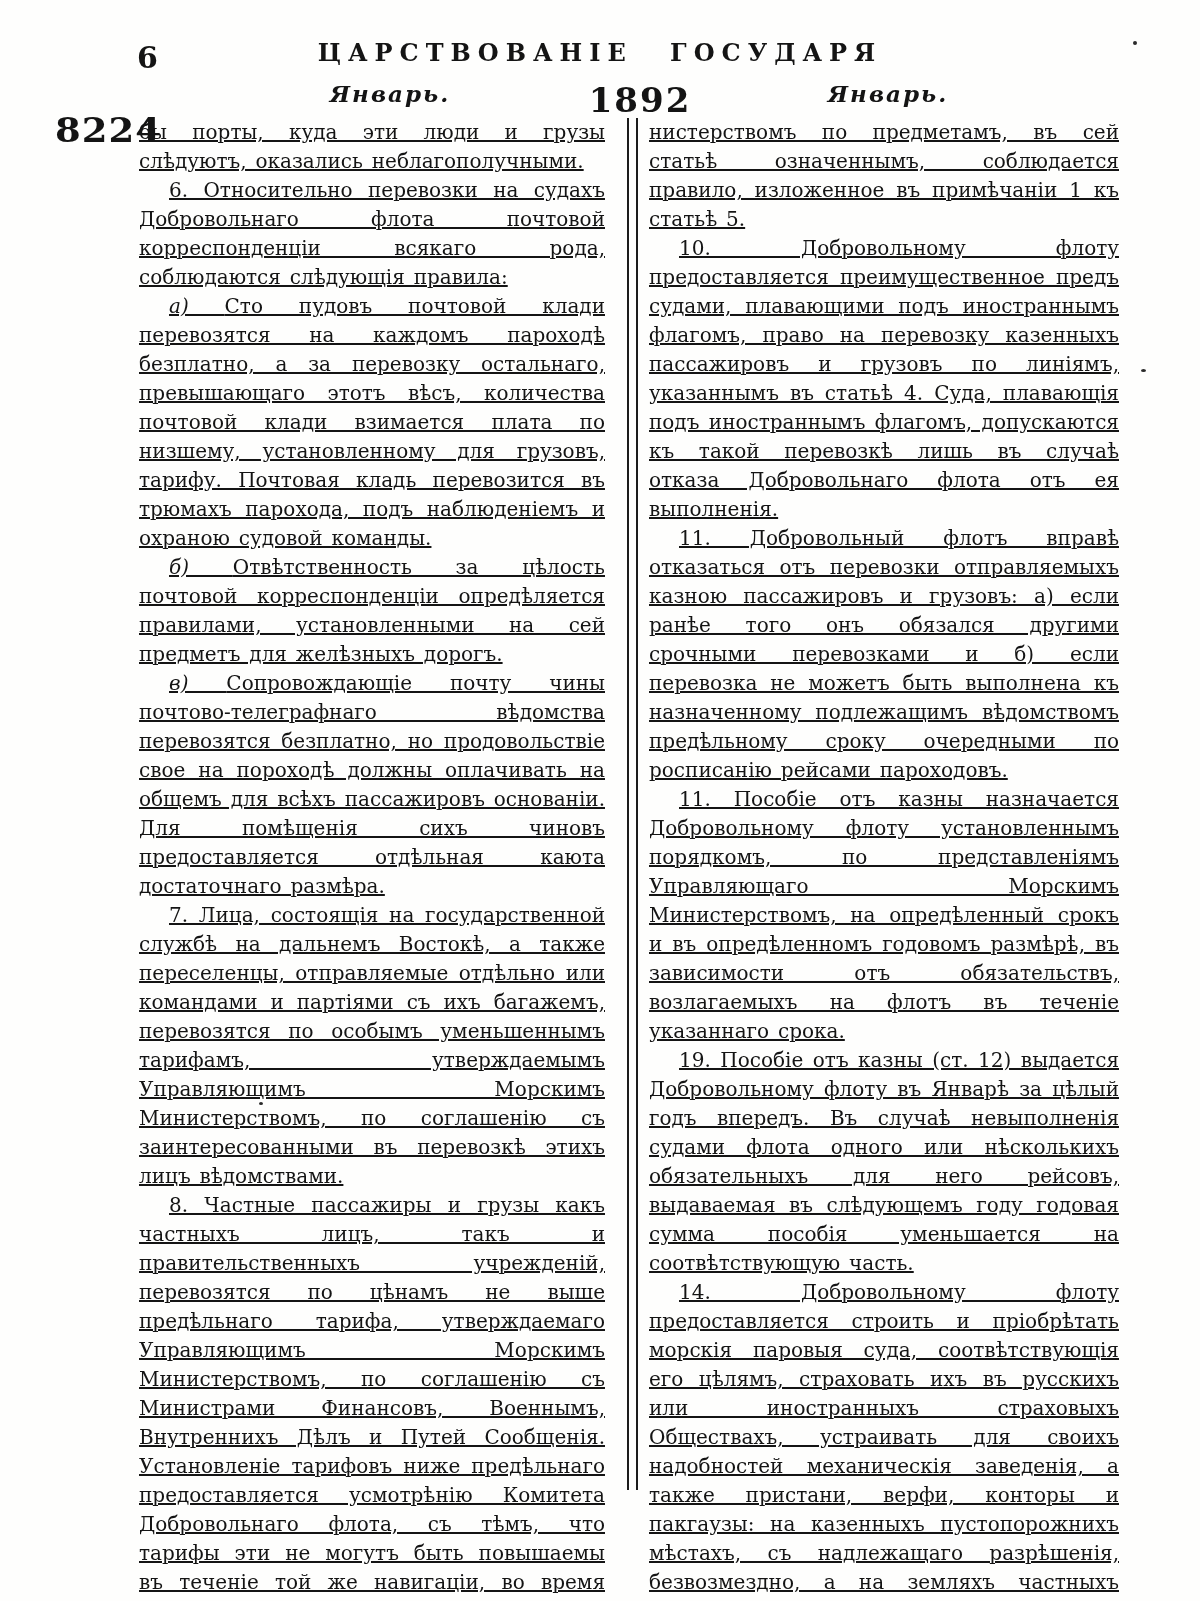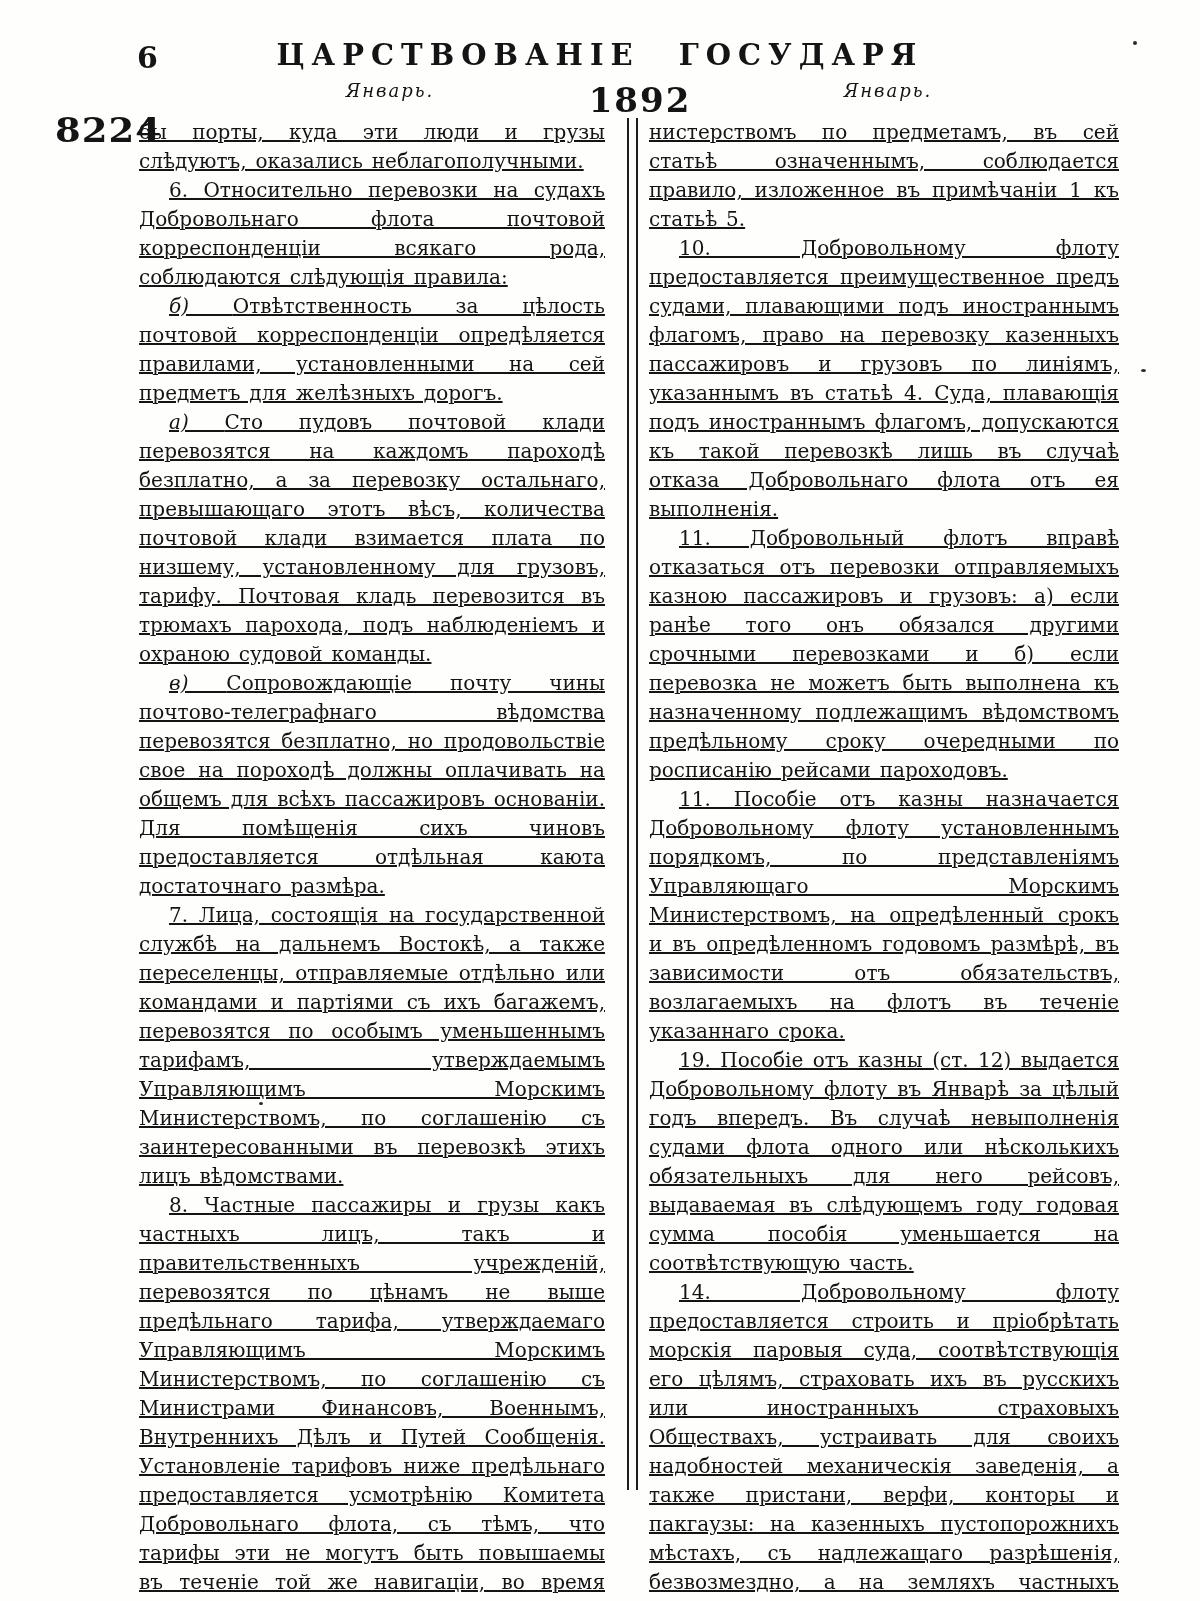--- a/index.html
+++ b/index.html
@@ -23,7 +23,7 @@
   .running-title {
     position:absolute; left:0; right:0; top:38px;
     text-align:center;
-    font-size:29px; font-weight:bold;
+    font-size:24px; font-weight:bold;
     letter-spacing:7px; word-spacing:22px;
     white-space:nowrap;
   }

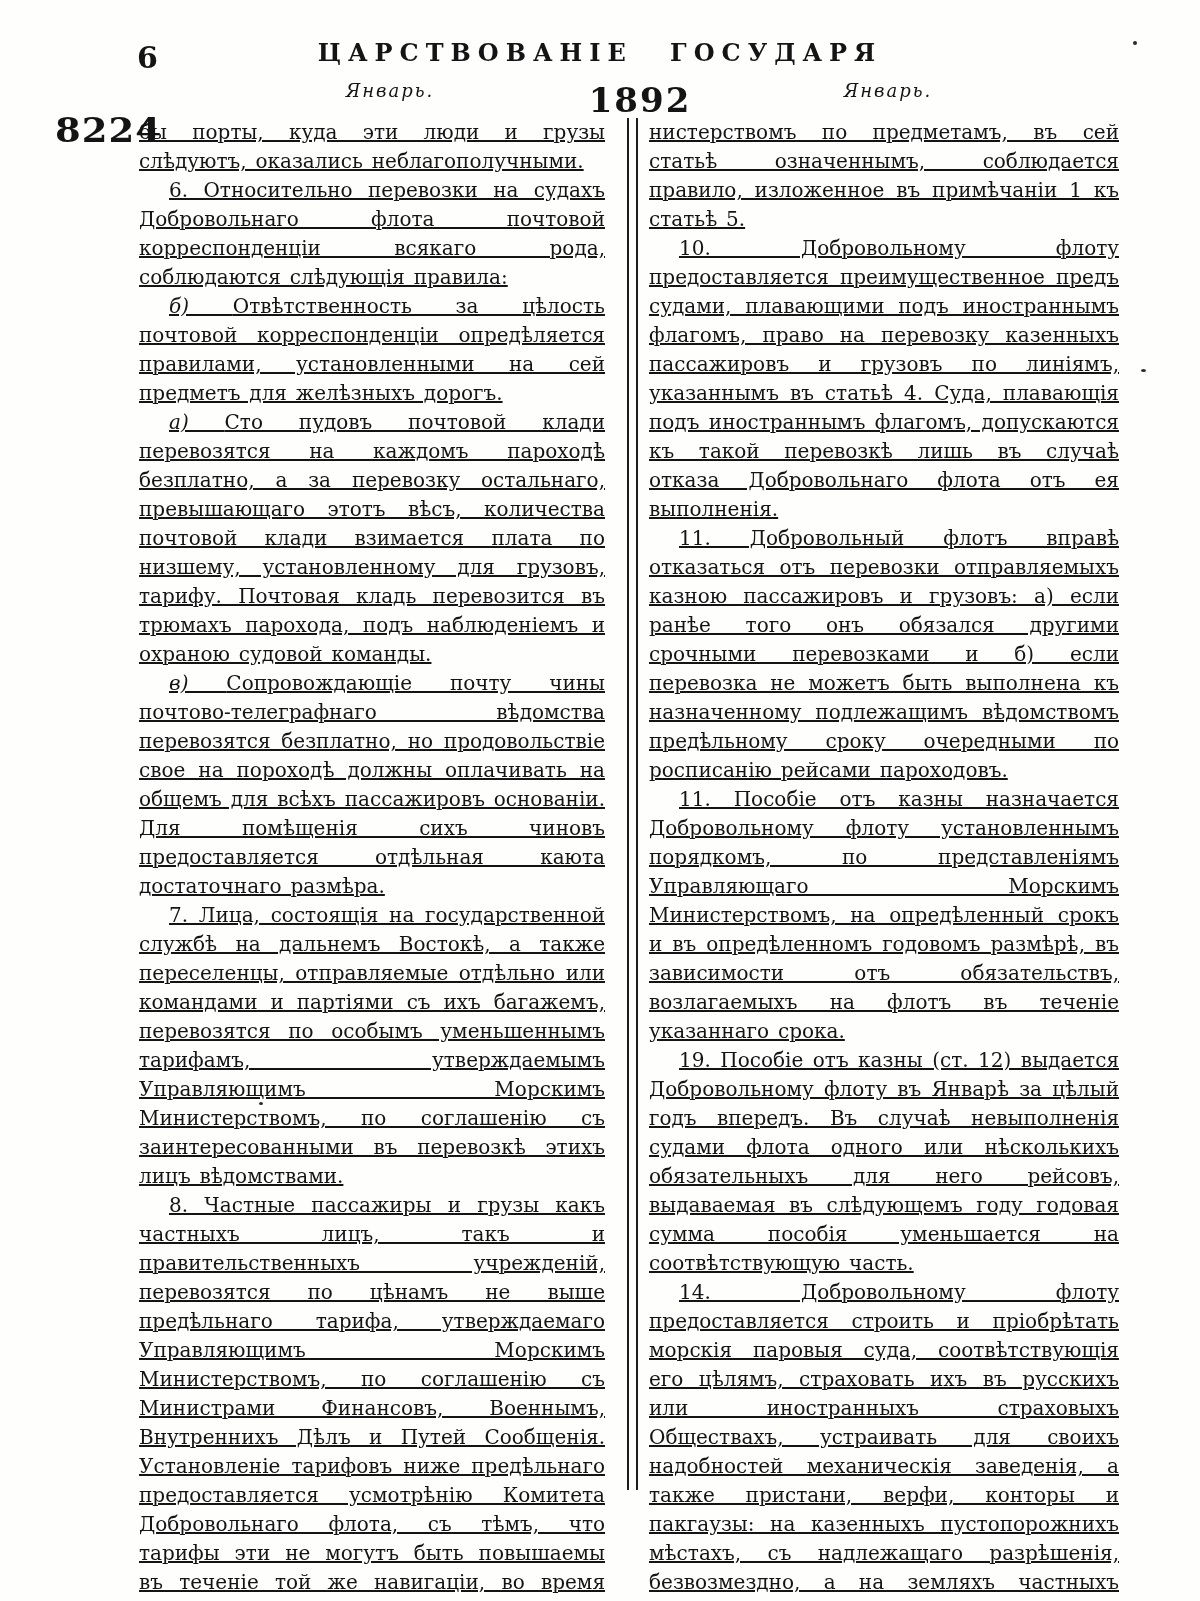--- a/index.html
+++ b/index.html
@@ -30,7 +30,7 @@
   .subheader-month-left, .subheader-month-right {
     position:absolute; top:80px;
     transform:translateX(-50%);
-    font-size:18px; font-weight:normal; font-style:italic;
+    font-size:23px; font-weight:bold; font-style:italic;
     letter-spacing:2px;
   }
   .subheader-month-left { left:390px; }

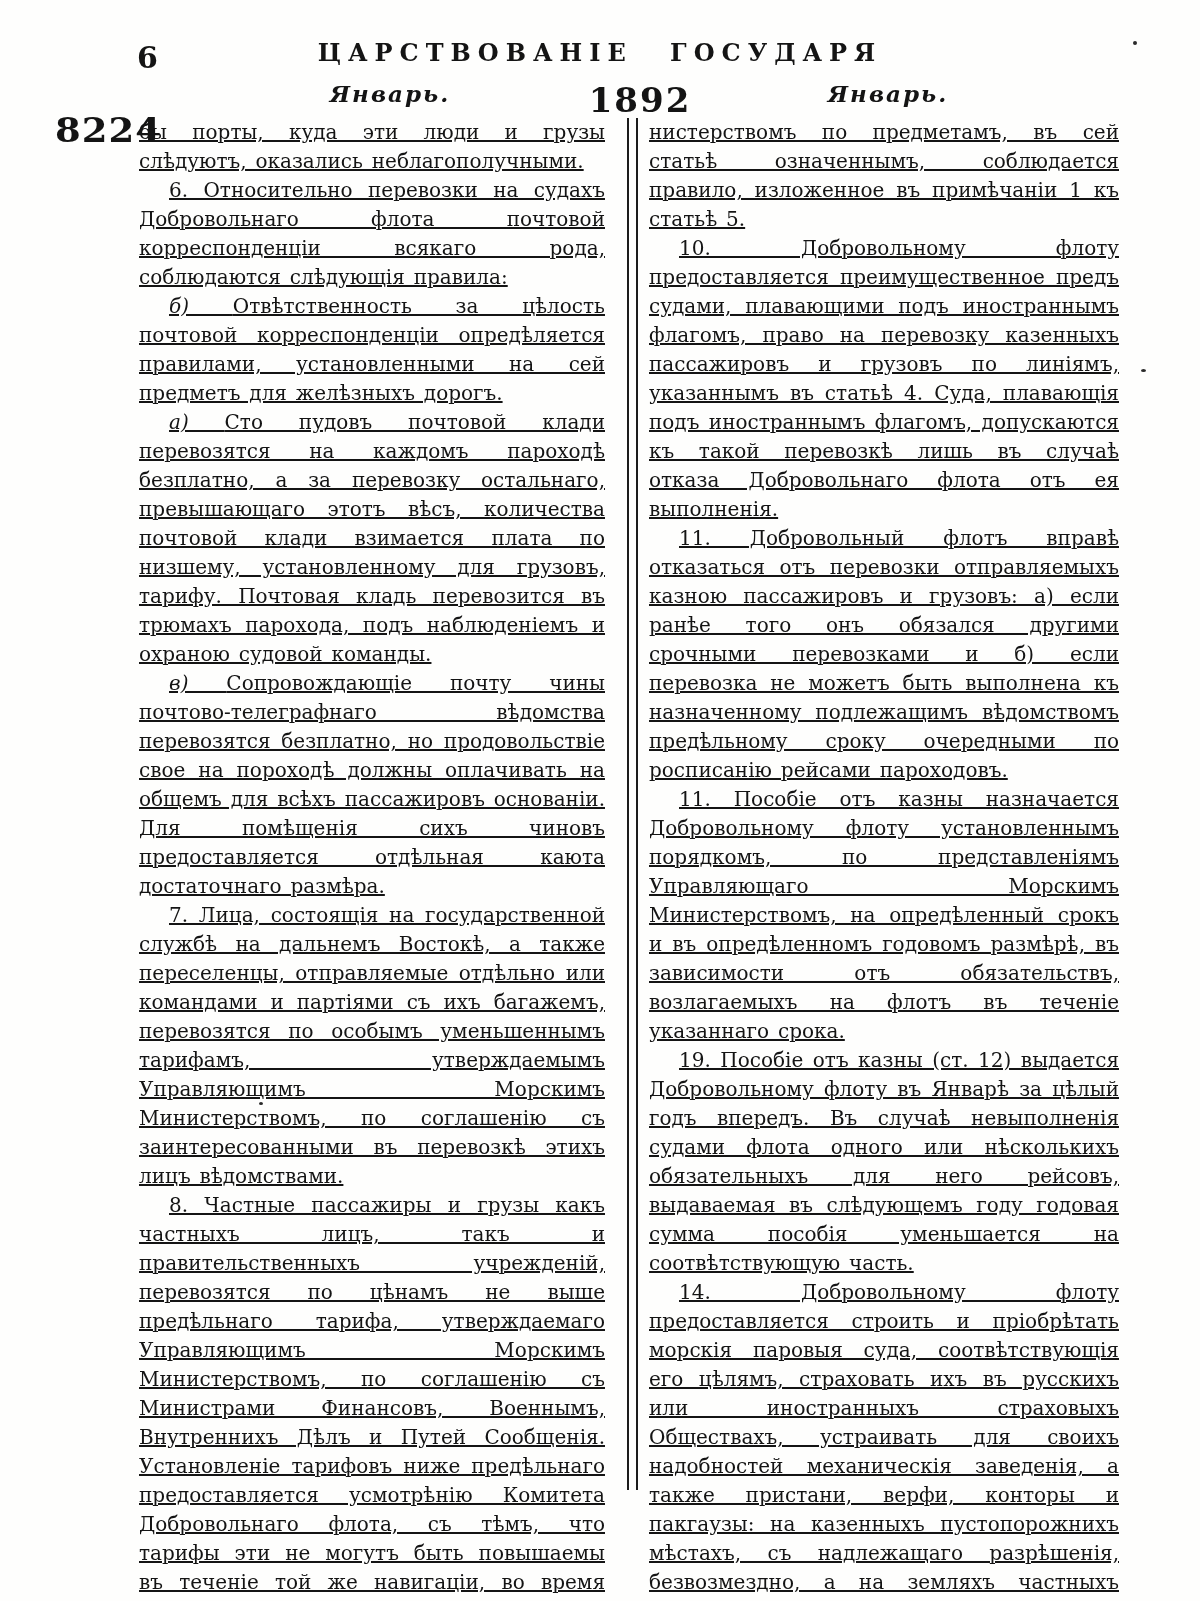--- a/index.html
+++ b/index.html
@@ -96,8 +96,8 @@
     <section class="col col-left">
         <p class="para flush">бы порты, куда эти люди и грузы слѣдуютъ, оказались неблагополучными.</p>
         <p class="para">6. Относительно перевозки на судахъ Добровольнаго флота почтовой корреспонденціи всякаго рода, соблюдаются слѣдующія правила:</p>
+        <p class="para"><span class="lead">а) </span>Сто пудовъ почтовой клади перевозятся на каждомъ пароходѣ безплатно, а за перевозку остальнаго, превышающаго этотъ вѣсъ, количества почтовой клади взимается плата по низшему, установленному для грузовъ, тарифу. Почтовая кладь перевозится въ трюмахъ парохода, подъ наблюденіемъ и охраною судовой команды.</p>
         <p class="para"><span class="lead">б) </span>Отвѣтственность за цѣлость почтовой корреспонденціи опредѣляется правилами, установленными на сей предметъ для желѣзныхъ дорогъ.</p>
-        <p class="para"><span class="lead">а) </span>Сто пудовъ почтовой клади перевозятся на каждомъ пароходѣ безплатно, а за перевозку остальнаго, превышающаго этотъ вѣсъ, количества почтовой клади взимается плата по низшему, установленному для грузовъ, тарифу. Почтовая кладь перевозится въ трюмахъ парохода, подъ наблюденіемъ и охраною судовой команды.</p>
         <p class="para"><span class="lead">в) </span>Сопровождающіе почту чины почтово-телеграфнаго вѣдомства перевозятся безплатно, но продовольствіе свое на пороходѣ должны оплачивать на общемъ для всѣхъ пассажировъ основаніи. Для помѣщенія сихъ чиновъ предоставляется отдѣльная каюта достаточнаго размѣра.</p>
         <p class="para">7. Лица, состоящія на государственной службѣ на дальнемъ Востокѣ, а также переселенцы, отправляемые отдѣльно или командами и партіями съ ихъ багажемъ, перевозятся по особымъ уменьшеннымъ тарифамъ, утверждаемымъ Управляющимъ Морскимъ Министерствомъ, по соглашенію съ заинтересованными въ перевозкѣ этихъ лицъ вѣдомствами.</p>
         <p class="para">8. Частные пассажиры и грузы какъ частныхъ лицъ, такъ и правительственныхъ учрежденій, перевозятся по цѣнамъ не выше предѣльнаго тарифа, утверждаемаго Управляющимъ Морскимъ Министерствомъ, по соглашенію съ Министрами Финансовъ, Военнымъ, Внутреннихъ Дѣлъ и Путей Сообщенія. Установленіе тарифовъ ниже предѣльнаго предоставляется усмотрѣнію Комитета Добровольнаго флота, съ тѣмъ, что тарифы эти не могутъ быть повышаемы въ теченіе той же навигаціи, во время которой они введены въ дѣйствіе.</p>

